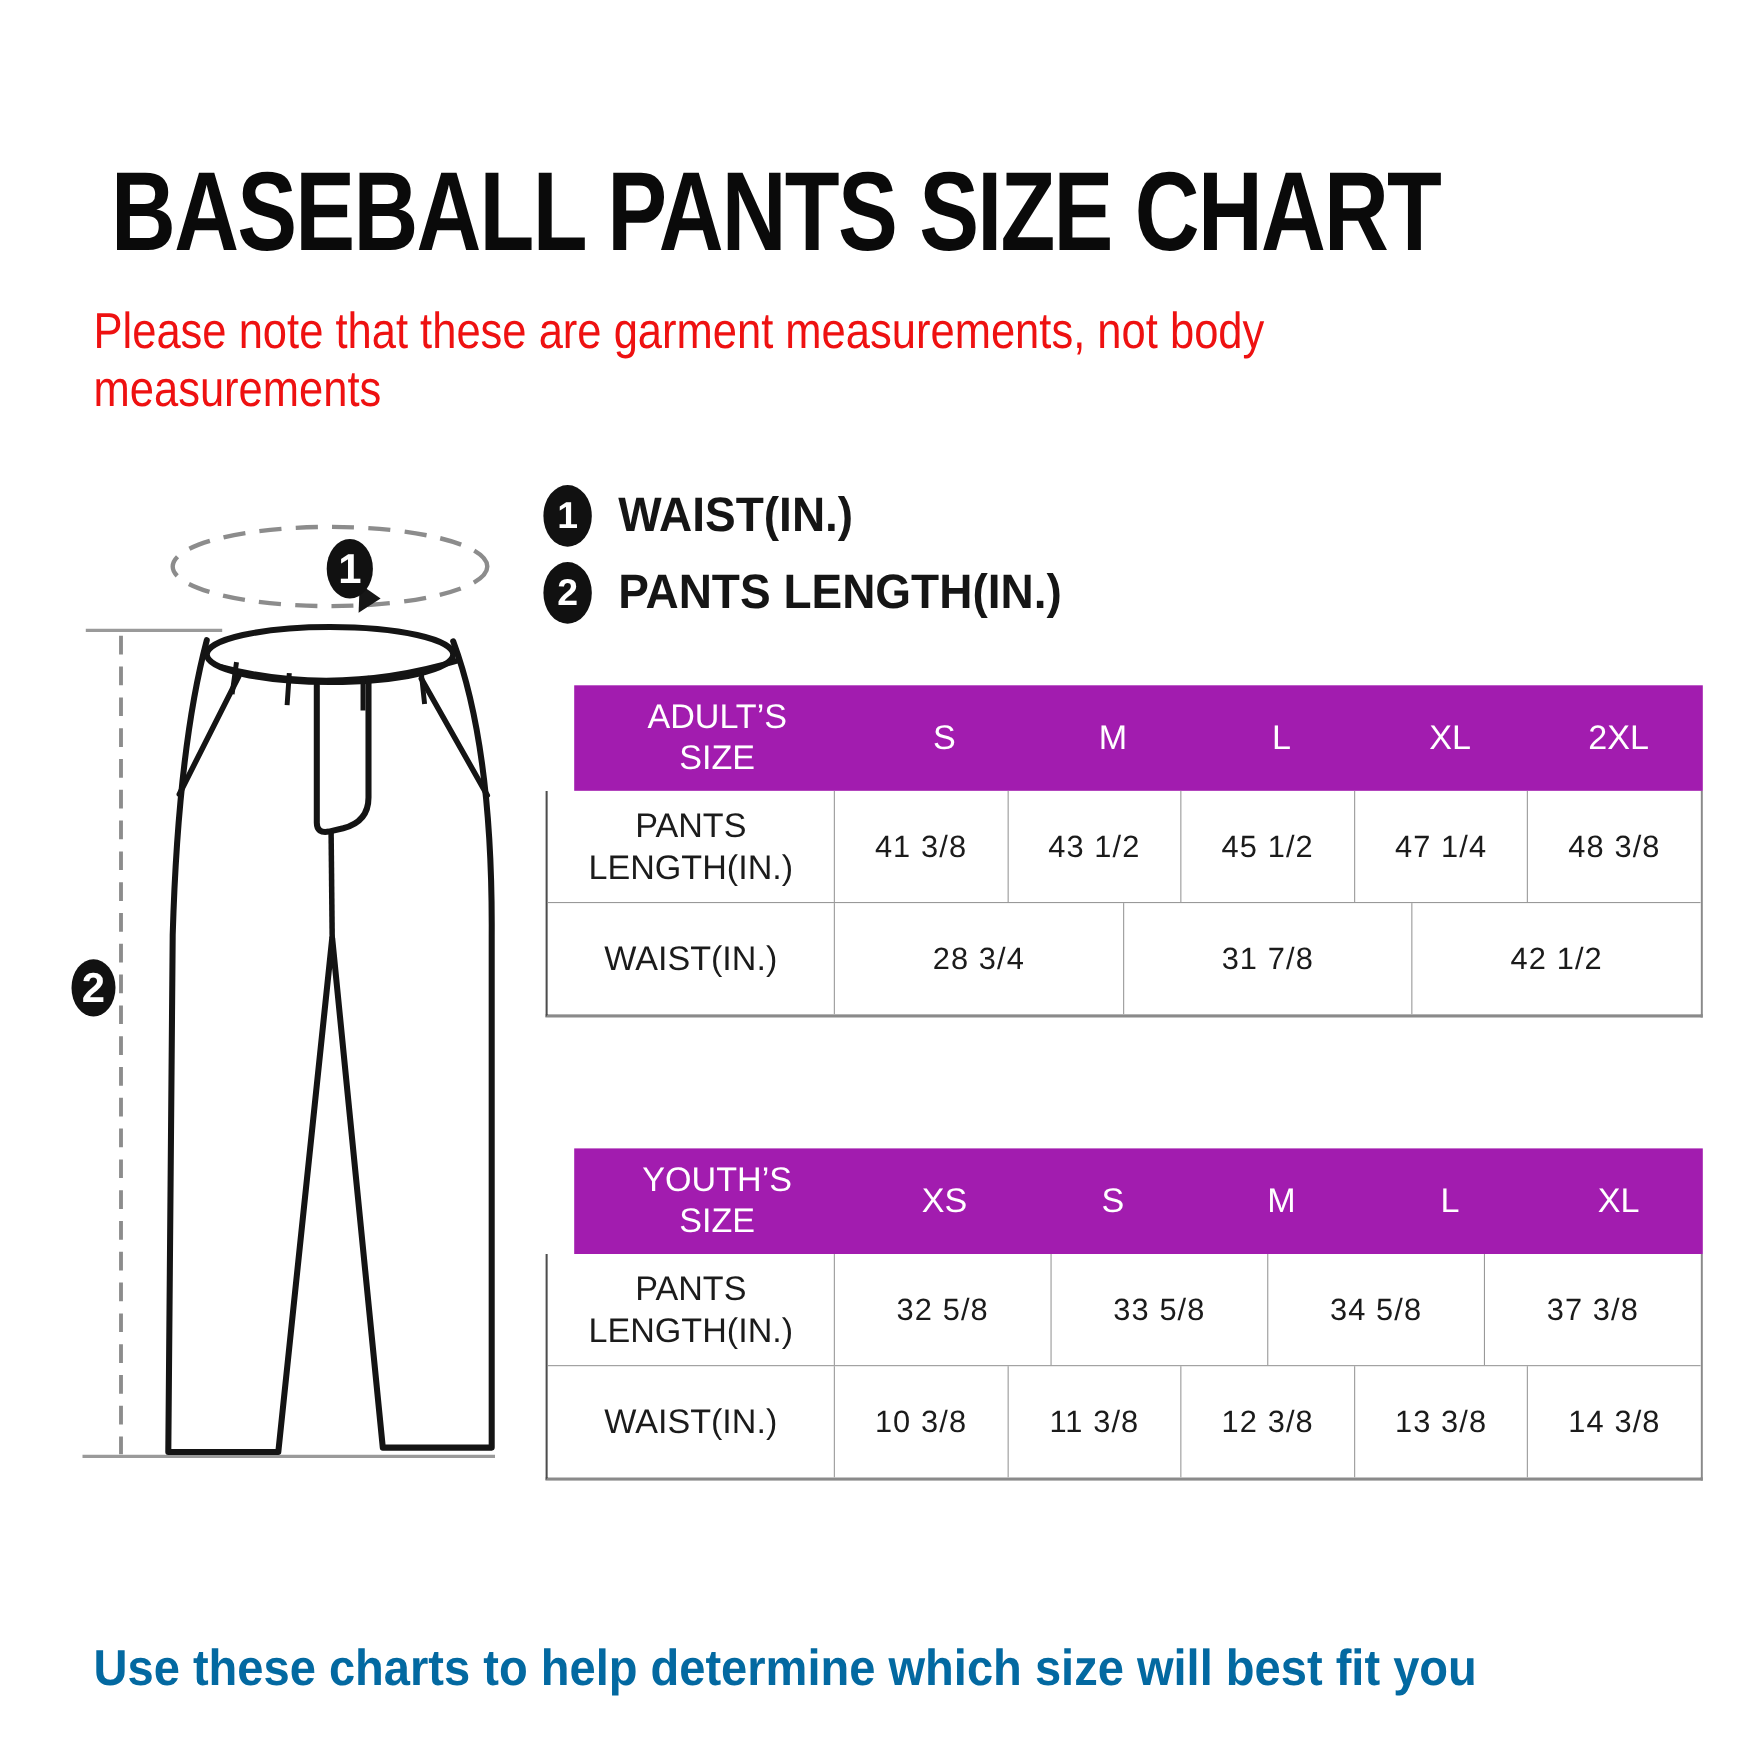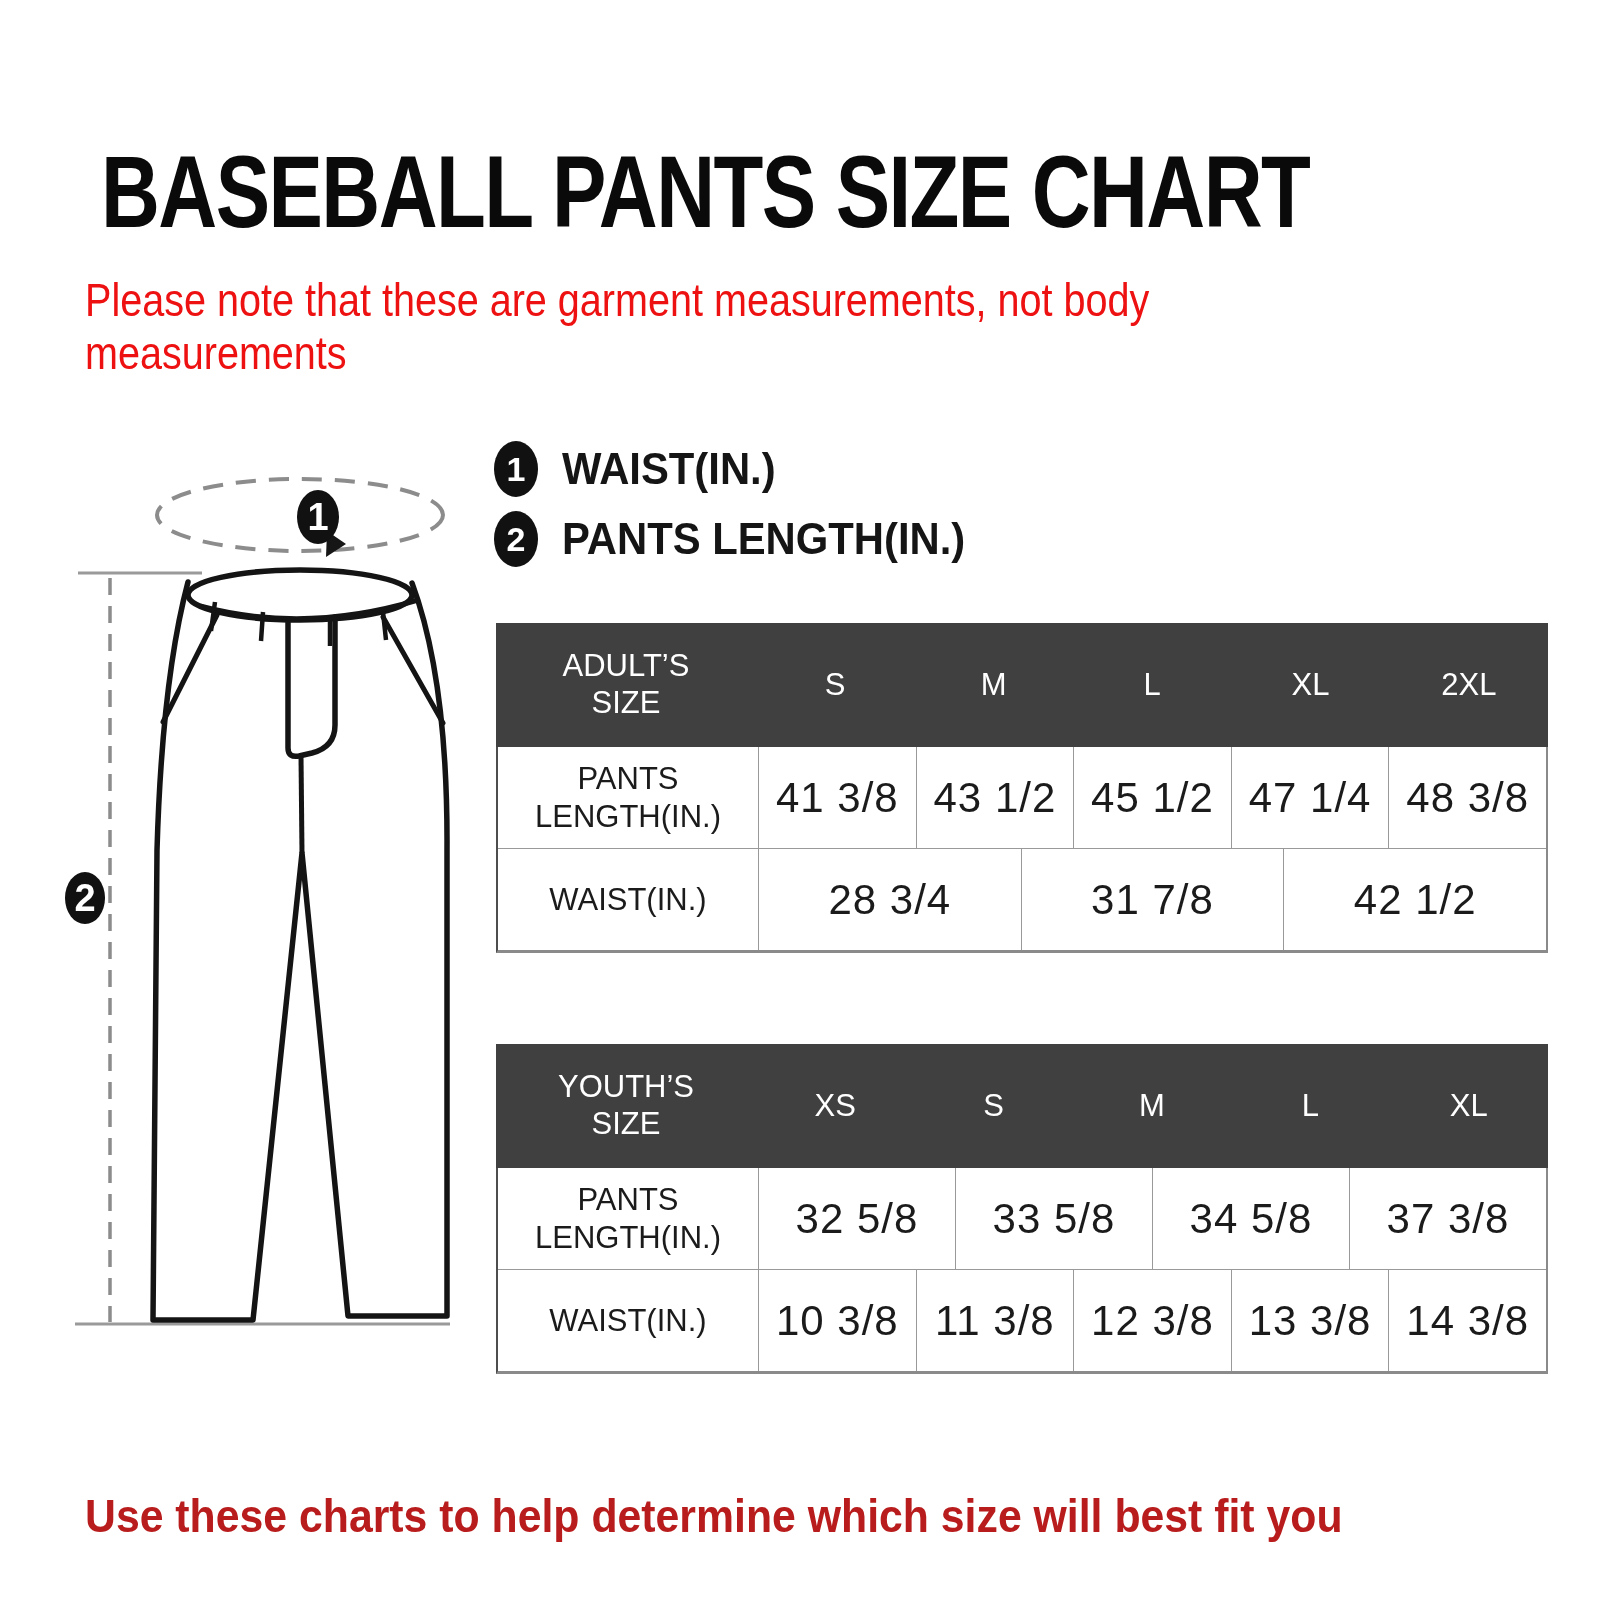--- a/index.html
+++ b/index.html
@@ -43,7 +43,7 @@
   .size-table{position:absolute;left:496px;width:1052px;}
   #adult-table{top:623px;}
   #youth-table{top:1044px;}
-  .thead{display:flex;background:#404040;height:124px;}
+  .thead{display:flex;background:#a21caf;height:96px;margin-left:26px;}
   .th{
     color:#ffffff;font-size:31px;line-height:1.18;text-align:center;
     display:flex;align-items:center;justify-content:center;

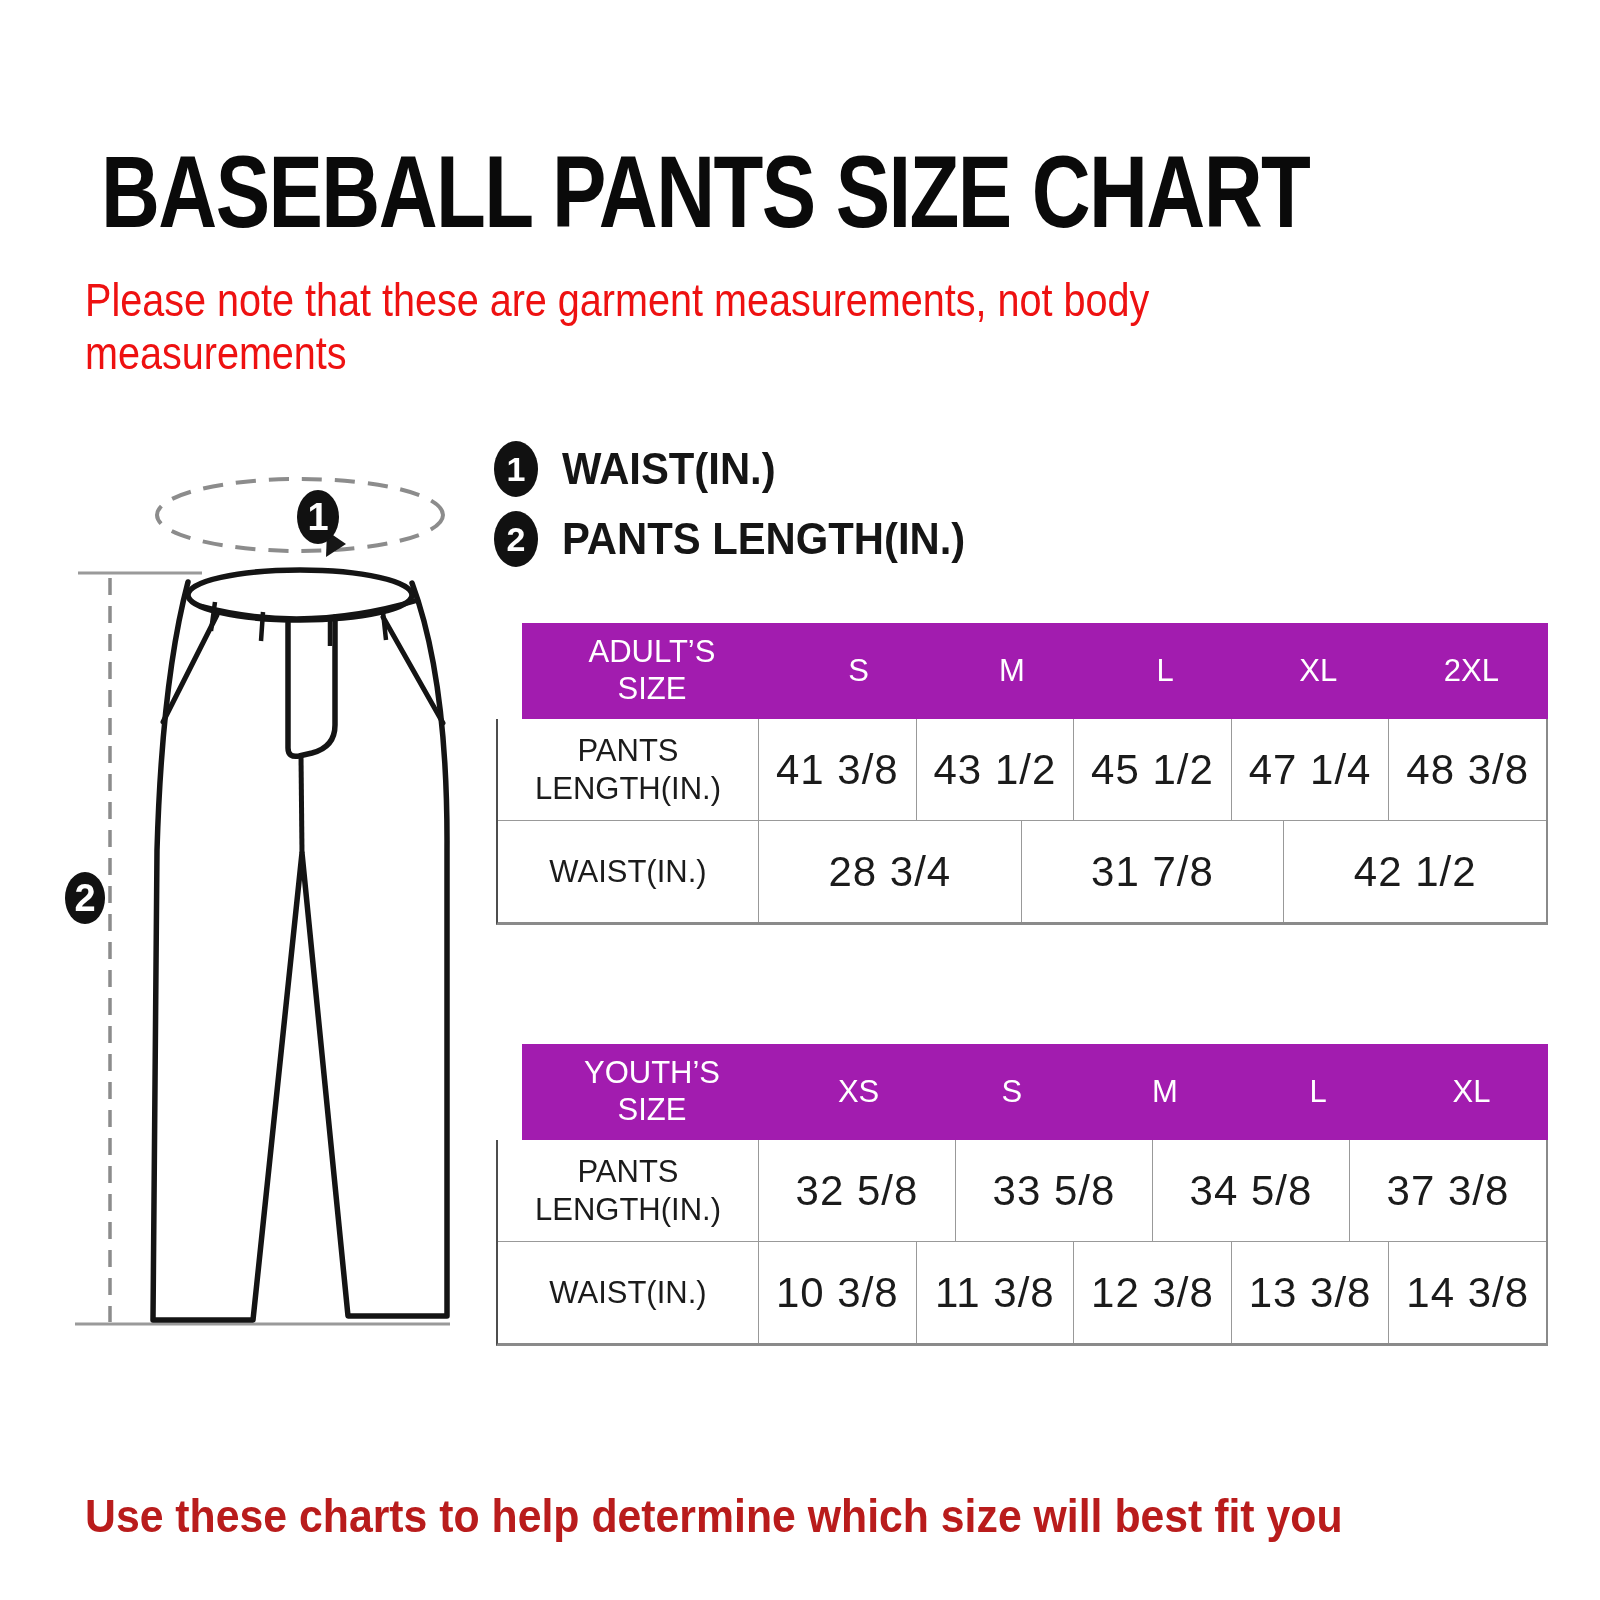--- a/index.html
+++ b/index.html
@@ -59,7 +59,7 @@
   .tr + .tr{border-top:1px solid #999999;}
   .td{
     display:flex;align-items:center;justify-content:center;
-    font-size:42px;color:#1b1b1b;letter-spacing:1px;text-align:center;
+    font-size:28px;color:#1b1b1b;letter-spacing:1px;text-align:center;
   }
   .td-label{flex:0 0 260px;font-size:31px;letter-spacing:0;line-height:1.2;}
   .td-val{flex:1;border-left:1px solid #999999;}

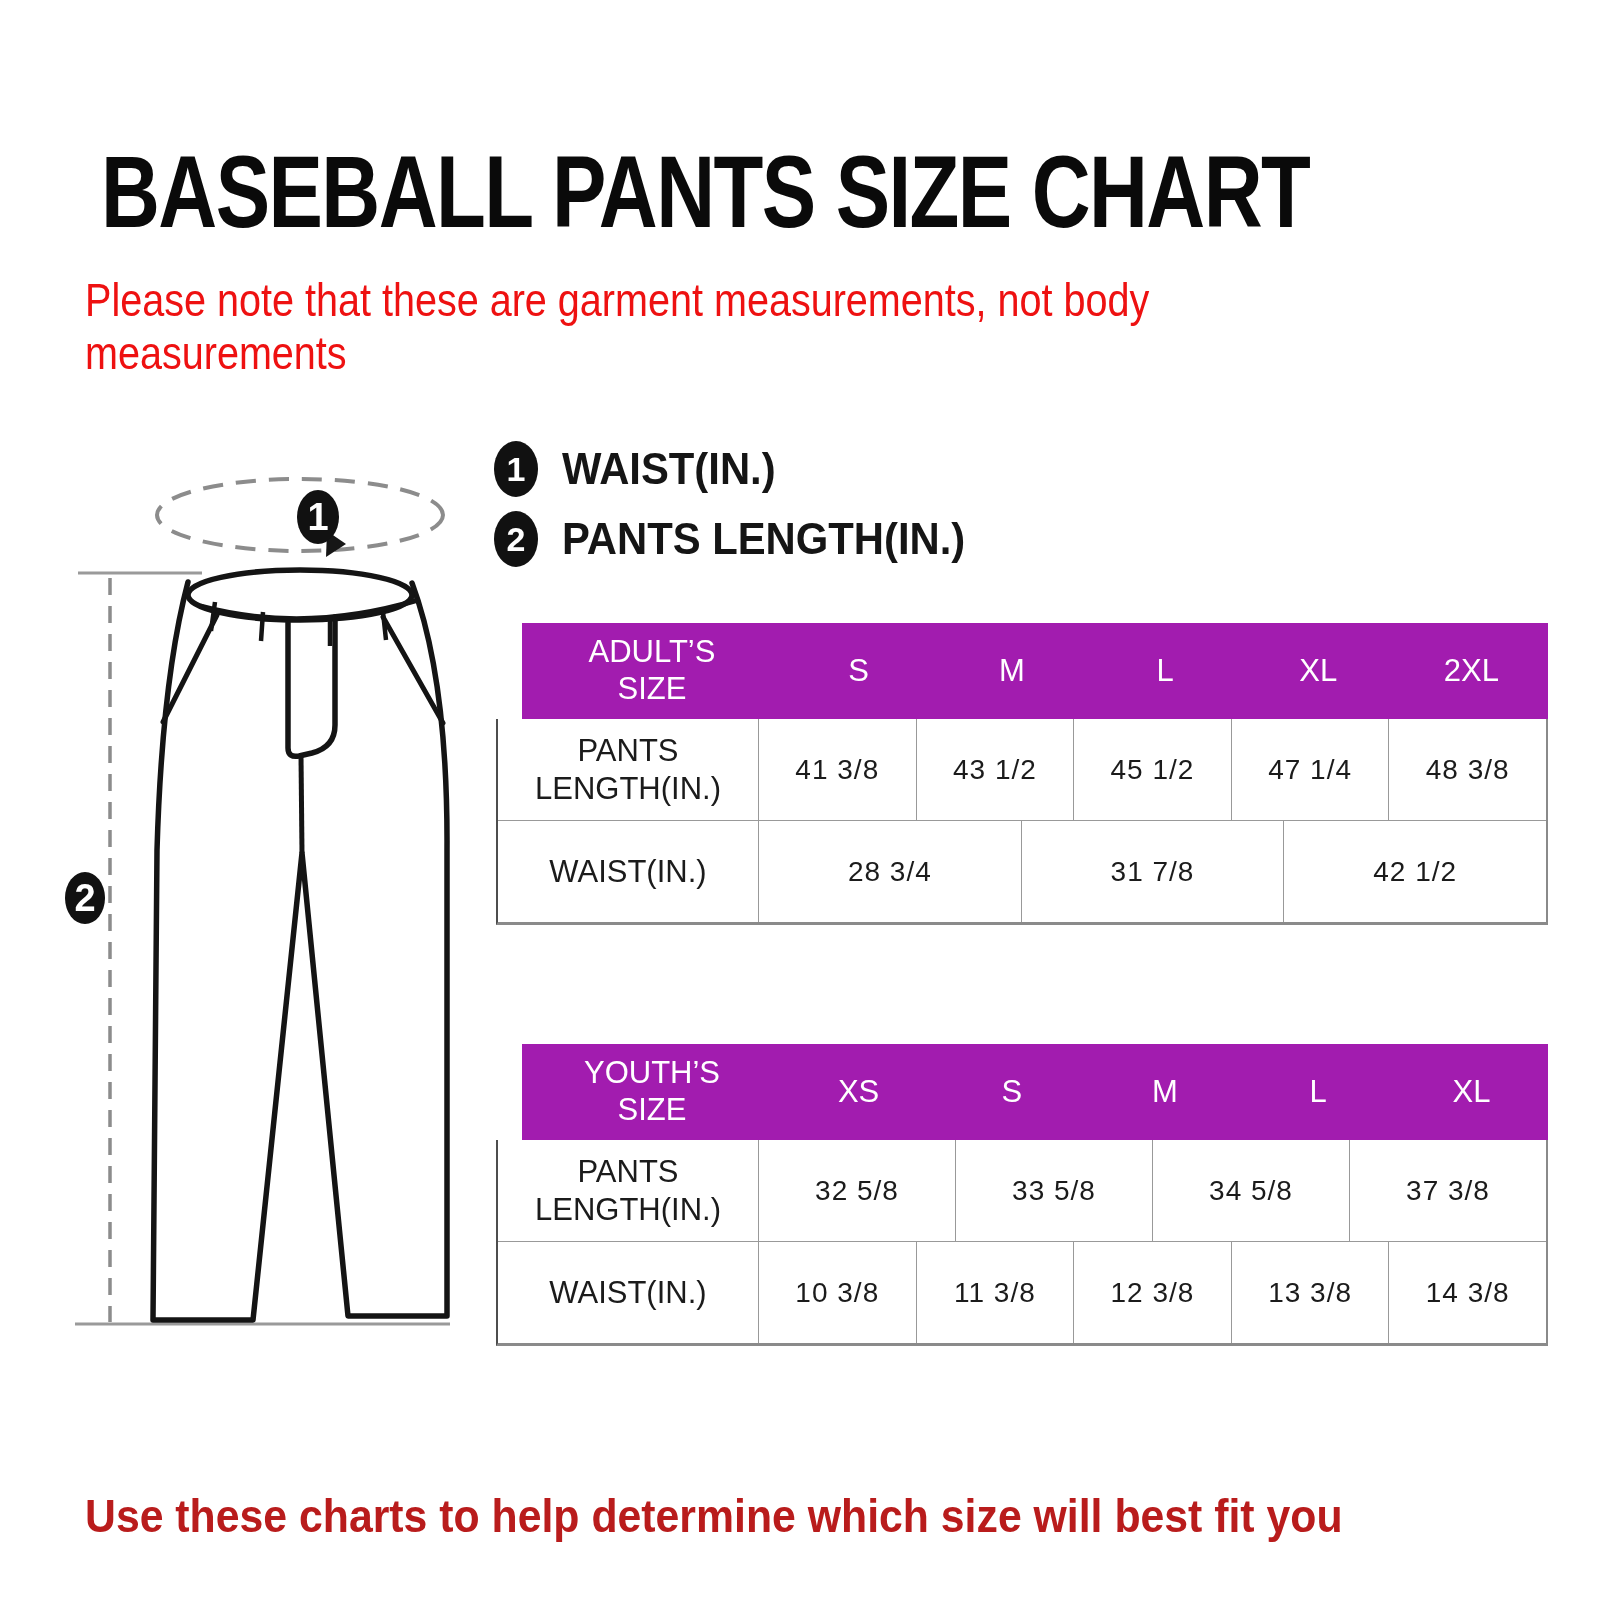--- a/index.html
+++ b/index.html
@@ -23,7 +23,7 @@
   .note .line{display:block;white-space:nowrap;}
   
   .footer{
-    position:absolute;left:85px;top:1443px;color:#b91c1c;font-size:46px;
+    position:absolute;left:85px;top:1443px;color:#0369a1;font-size:46px;
     font-weight:bold;white-space:nowrap;
   }
   .footer .condense{transform:scaleX(.93);}

